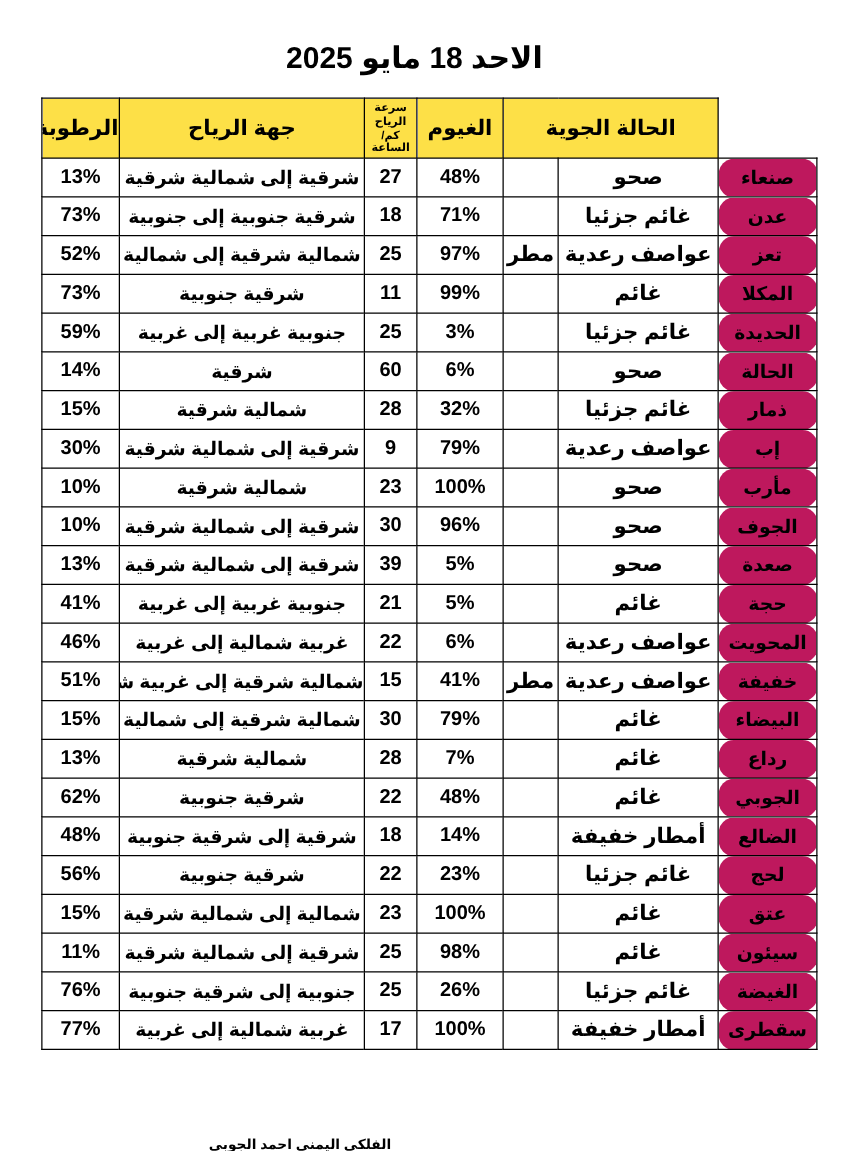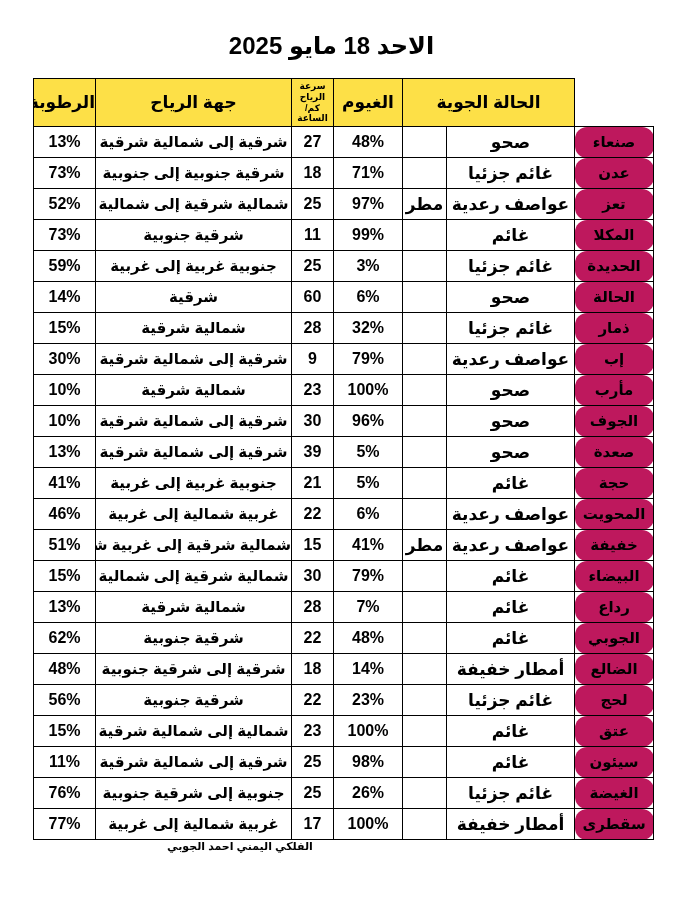--- a/index.html
+++ b/index.html
@@ -35,7 +35,7 @@
   td.num{direction:ltr;font-size:16px;}
   td.cond,td.rain{font-size:17px;white-space:nowrap;}
   .footer-credit{
-    position:absolute;top:840px;left:140px;width:200px;text-align:center;
+    position:absolute;top:909px;left:140px;width:200px;text-align:center;
     direction:rtl;font-size:11px;font-weight:bold;
   }
 </style>

